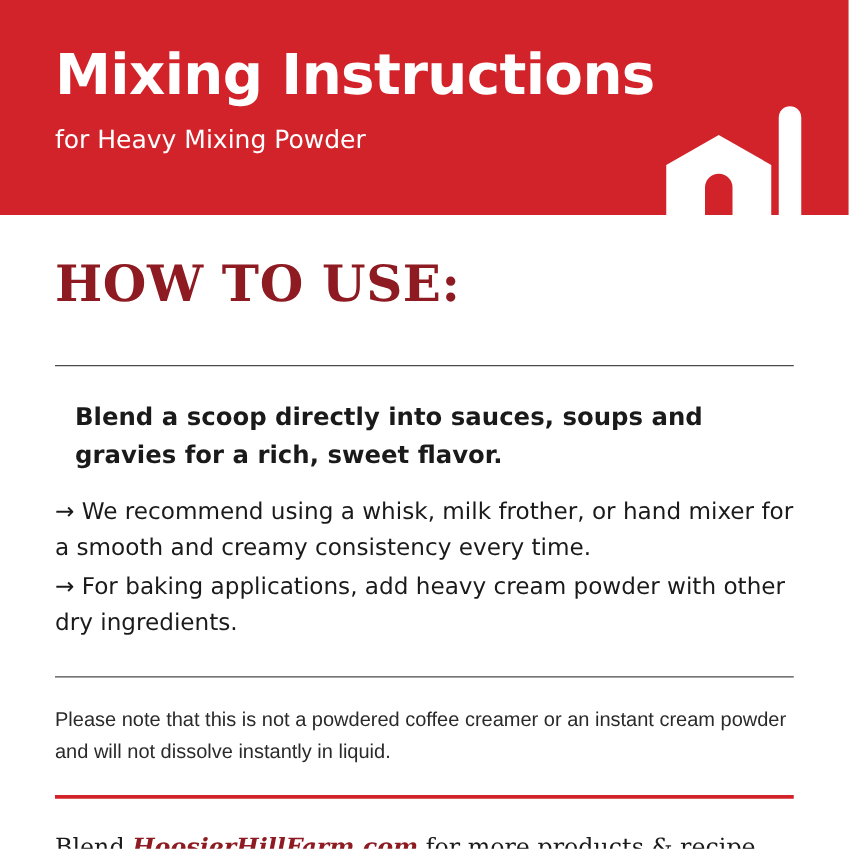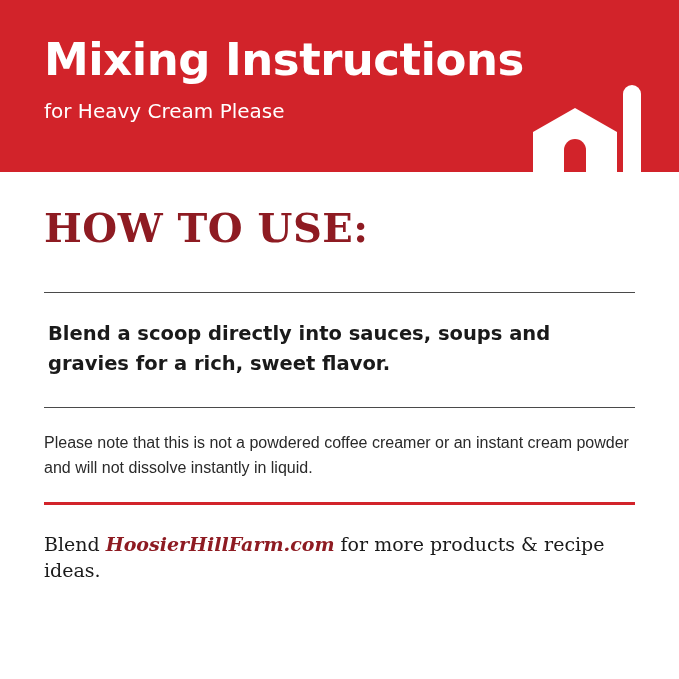--- a/index.html
+++ b/index.html
@@ -140,7 +140,7 @@
 
   <div class="header">
     <h1 class="header-title">Mixing Instructions</h1>
-    <div class="header-sub">for Heavy Cream Please</div>
+    <div class="header-sub">for Heavy Mixing Powder</div>
 
     <span class="barn-art">
       <svg width="120" height="92" viewBox="0 0 120 92" xmlns="http://www.w3.org/2000/svg">

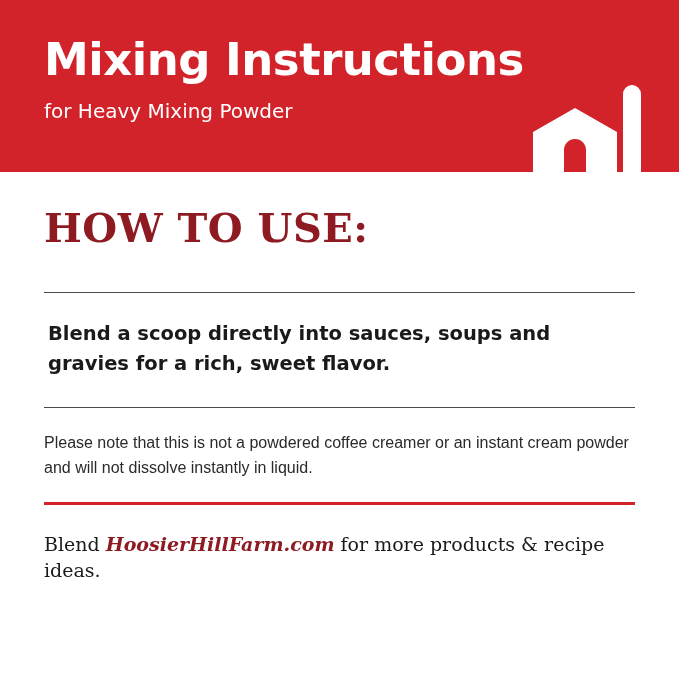--- a/index.html
+++ b/index.html
@@ -96,7 +96,7 @@
     font-weight: bold;
     font-size: 19.5px;
     line-height: 30px;
-    margin: 4px;
+    margin: 16px;
     max-width: 580px;
   }
   .bullet-line {

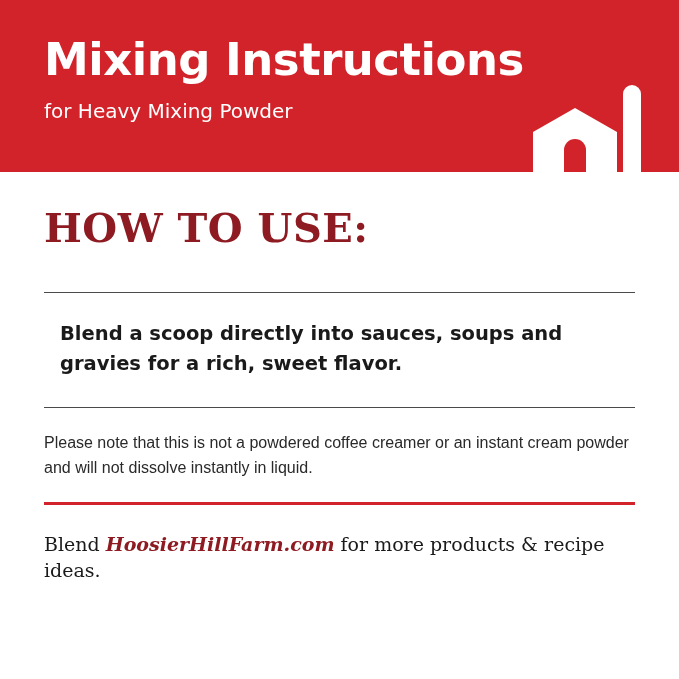--- a/index.html
+++ b/index.html
@@ -162,6 +162,7 @@
 
     <div class="instructions">
       <p class="lead">Blend a scoop directly into sauces, soups and gravies for a rich, sweet flavor.</p>
+      <p class="bullet-line">→ We recommend using a whisk, milk frother, or hand mixer for a smooth and creamy consistency every time.</p>
     </div>
 
     <div class="rule thin-bottom"></div>

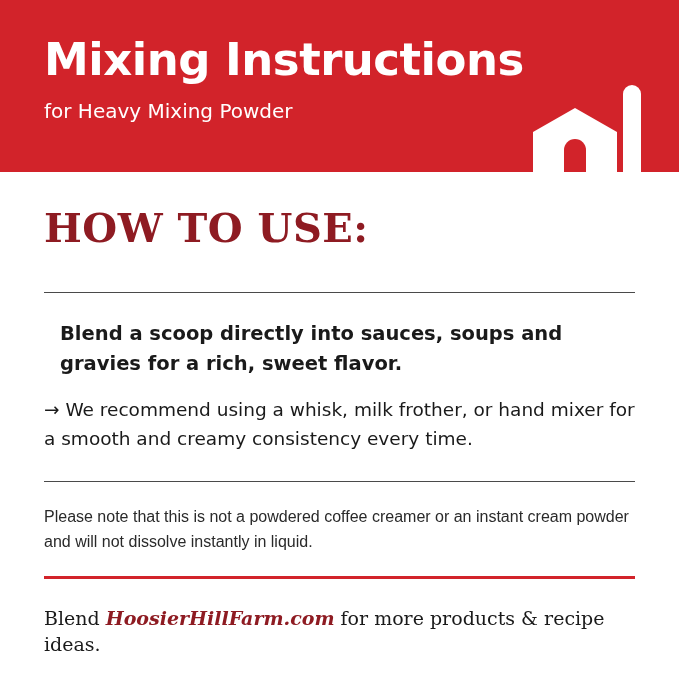--- a/index.html
+++ b/index.html
@@ -163,6 +163,7 @@
     <div class="instructions">
       <p class="lead">Blend a scoop directly into sauces, soups and gravies for a rich, sweet flavor.</p>
       <p class="bullet-line">→ We recommend using a whisk, milk frother, or hand mixer for a smooth and creamy consistency every time.</p>
+      <p class="bullet-line">→ For baking applications, add heavy cream powder with other dry ingredients.</p>
     </div>
 
     <div class="rule thin-bottom"></div>

